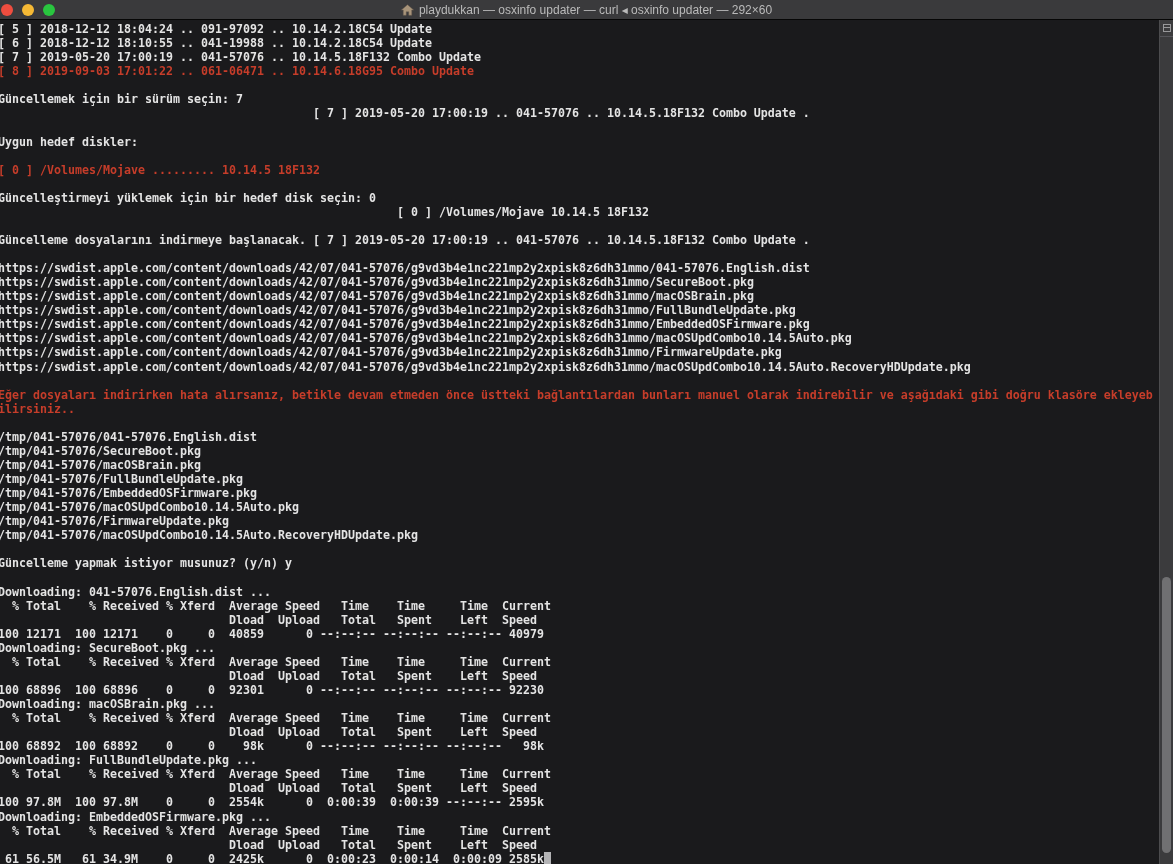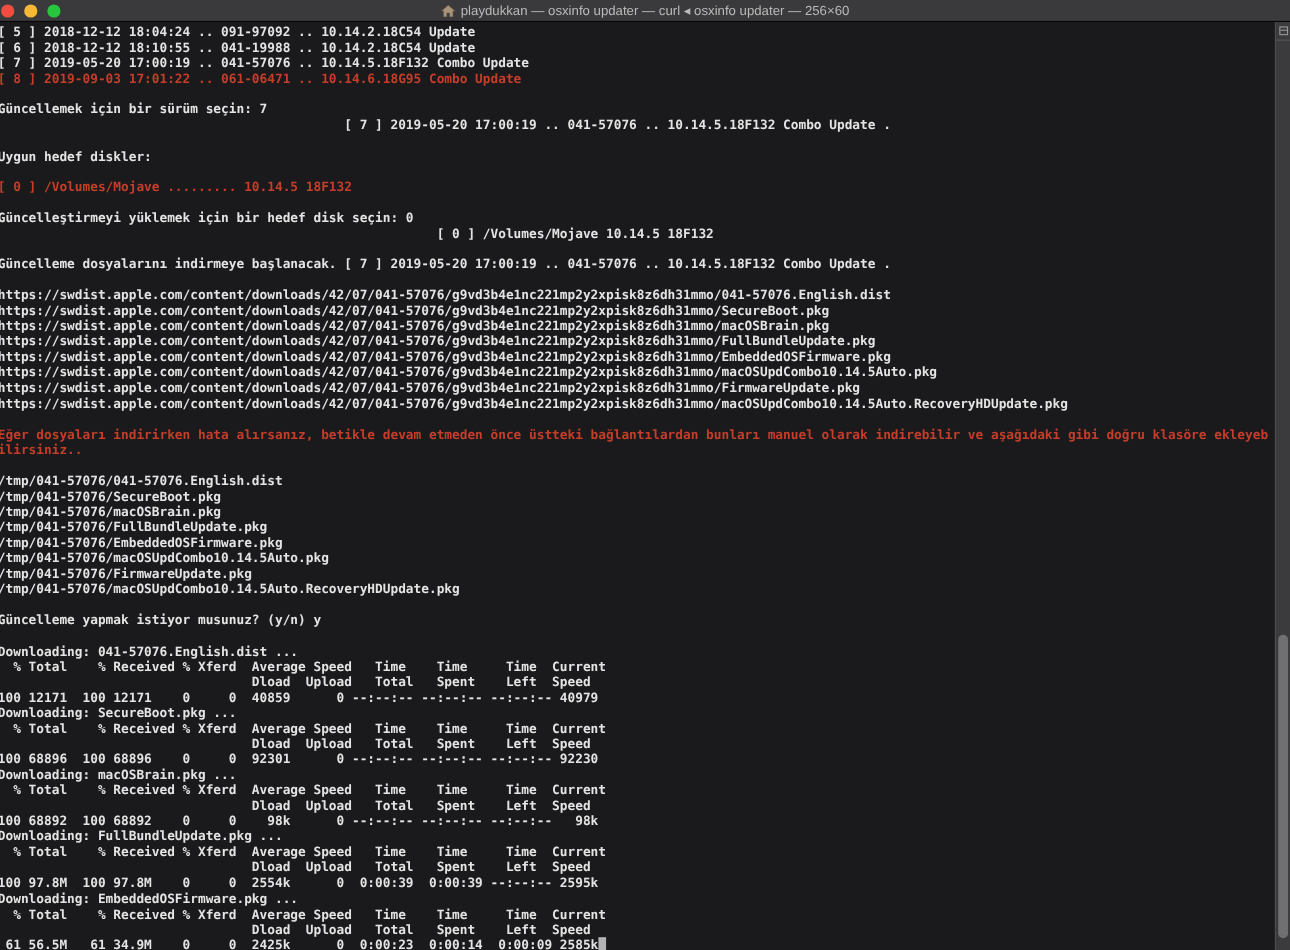--- a/index.html
+++ b/index.html
@@ -60,7 +60,7 @@
       <svg class="proxy-icon" viewBox="0 0 16 14">
         <path d="M8 0.5 L15.5 7 H13.2 V13.5 H9.6 V9.2 H6.4 V13.5 H2.8 V7 H0.5 Z" fill="#a8947a" stroke="#6e6050" stroke-width="0.6"></path>
       </svg>
-      <span>playdukkan — osxinfo updater — curl ◂ osxinfo updater — 256×60</span>
+      <span>playdukkan — osxinfo updater — curl ◂ osxinfo updater — 292×60</span>
     </div>
   </div>
 

